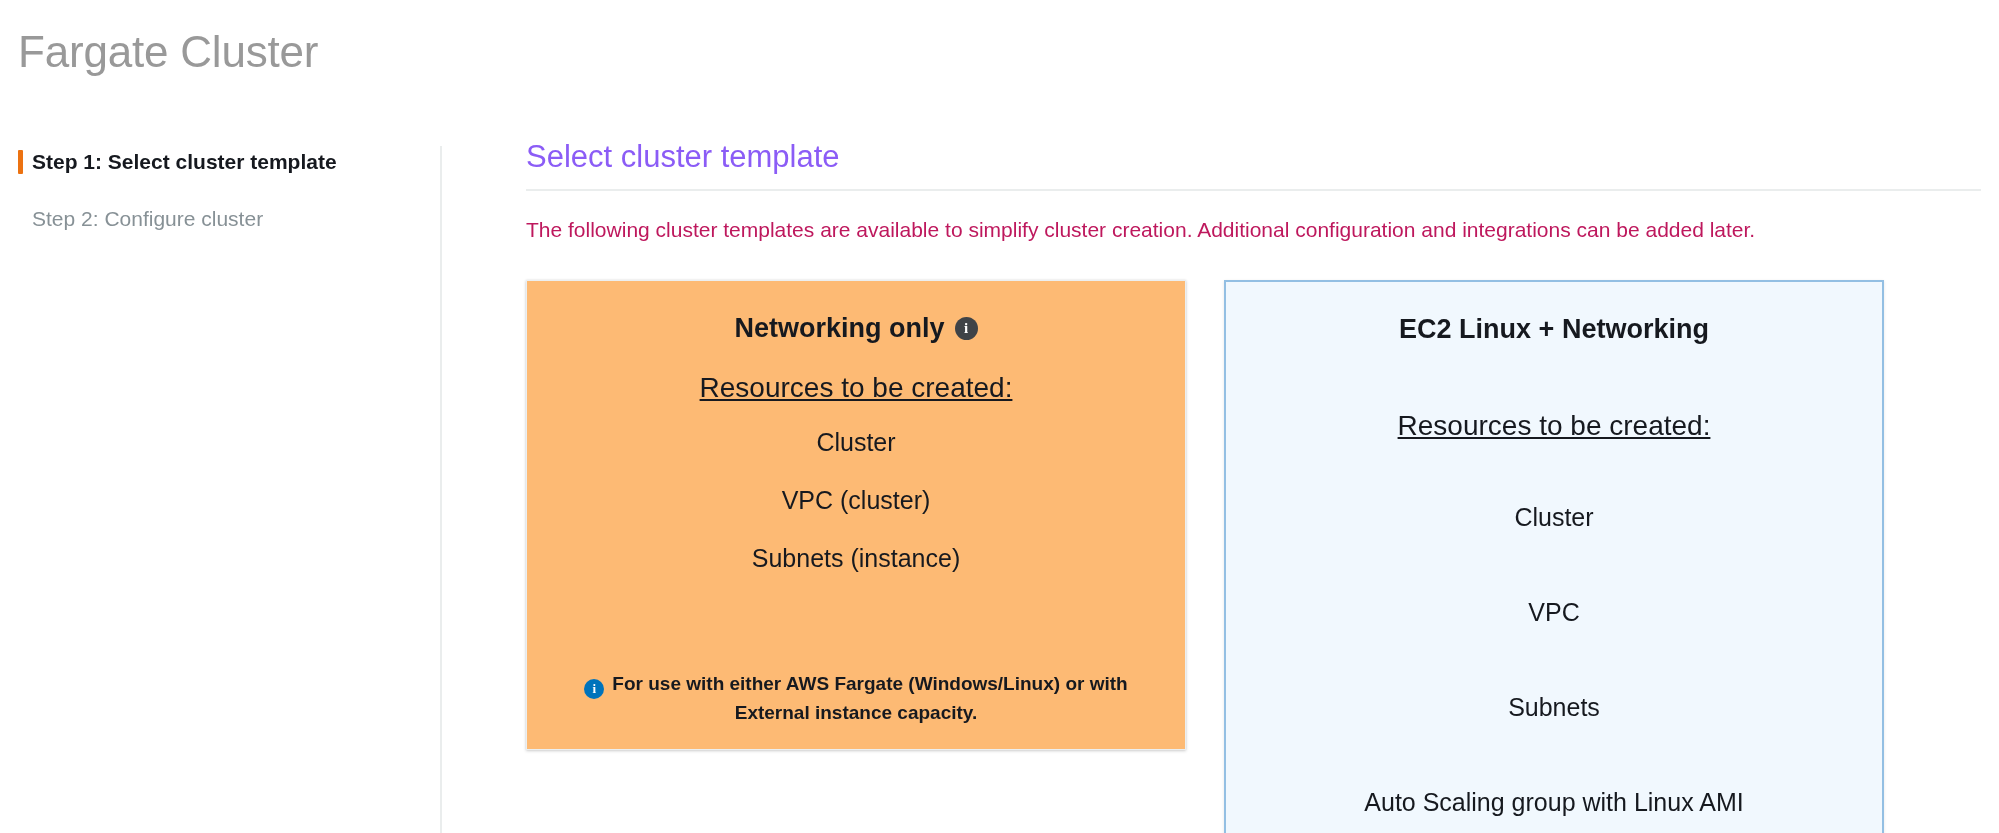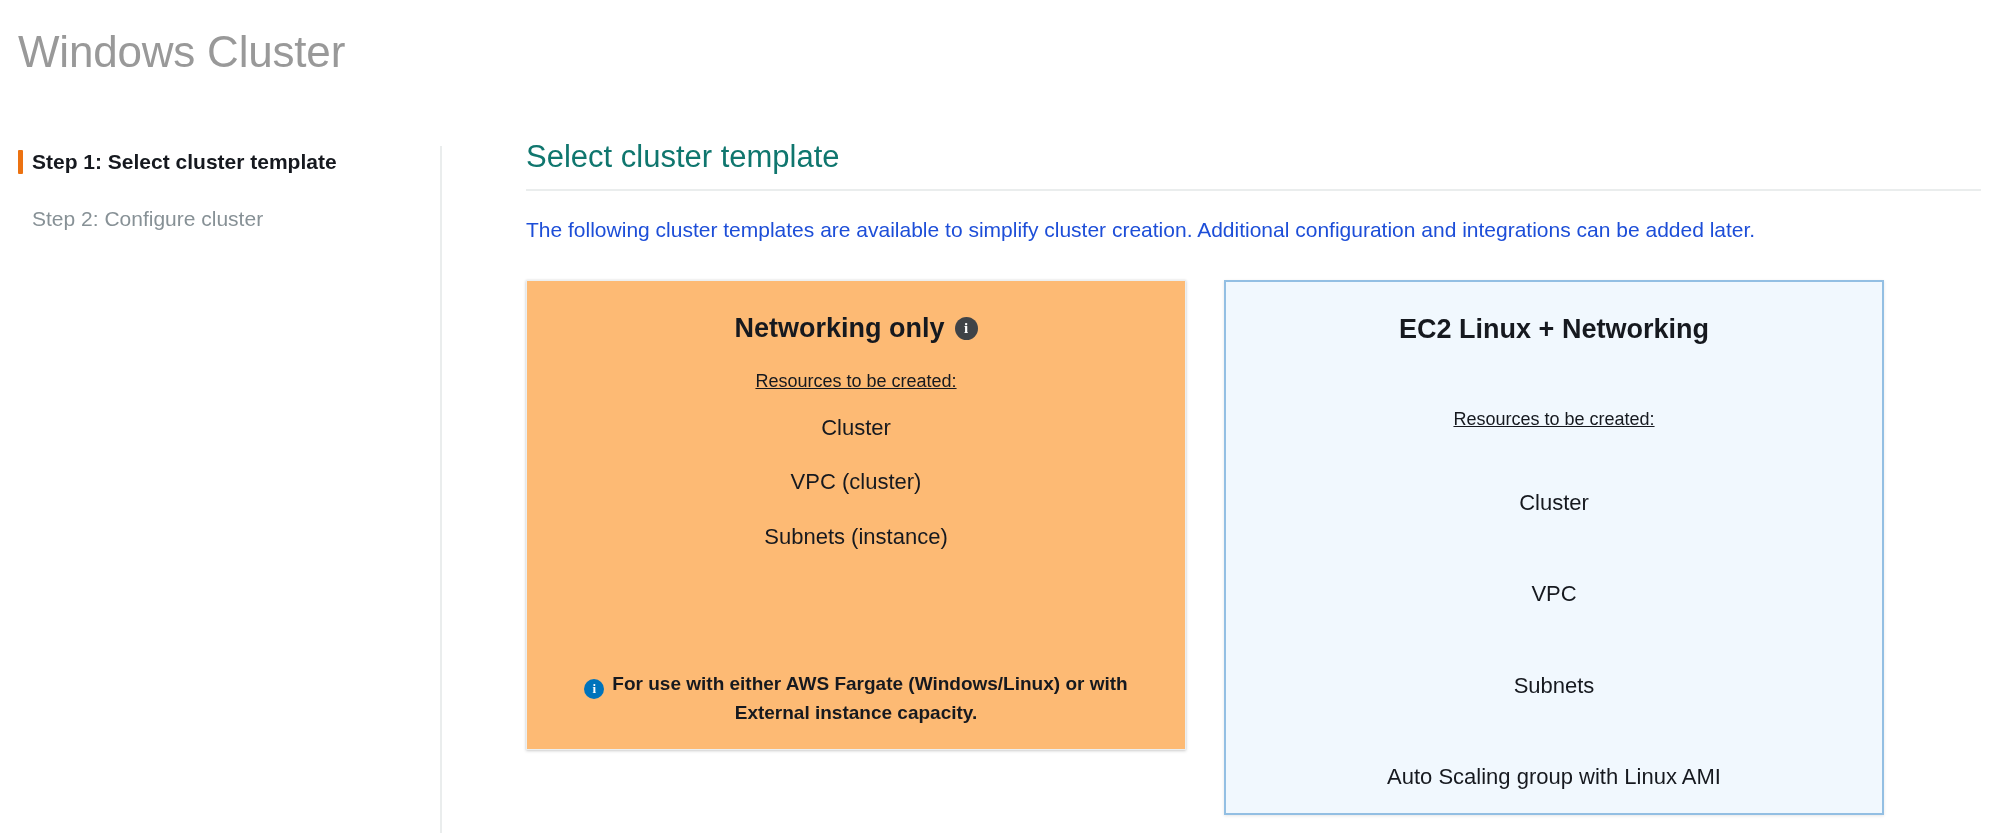--- a/index.html
+++ b/index.html
@@ -213,7 +213,7 @@
 </head>
 <body>
 
-<div class="page-title">Windows Cluster</div>
+<div class="page-title">Fargate Cluster</div>
 
 <div class="wizard">
 

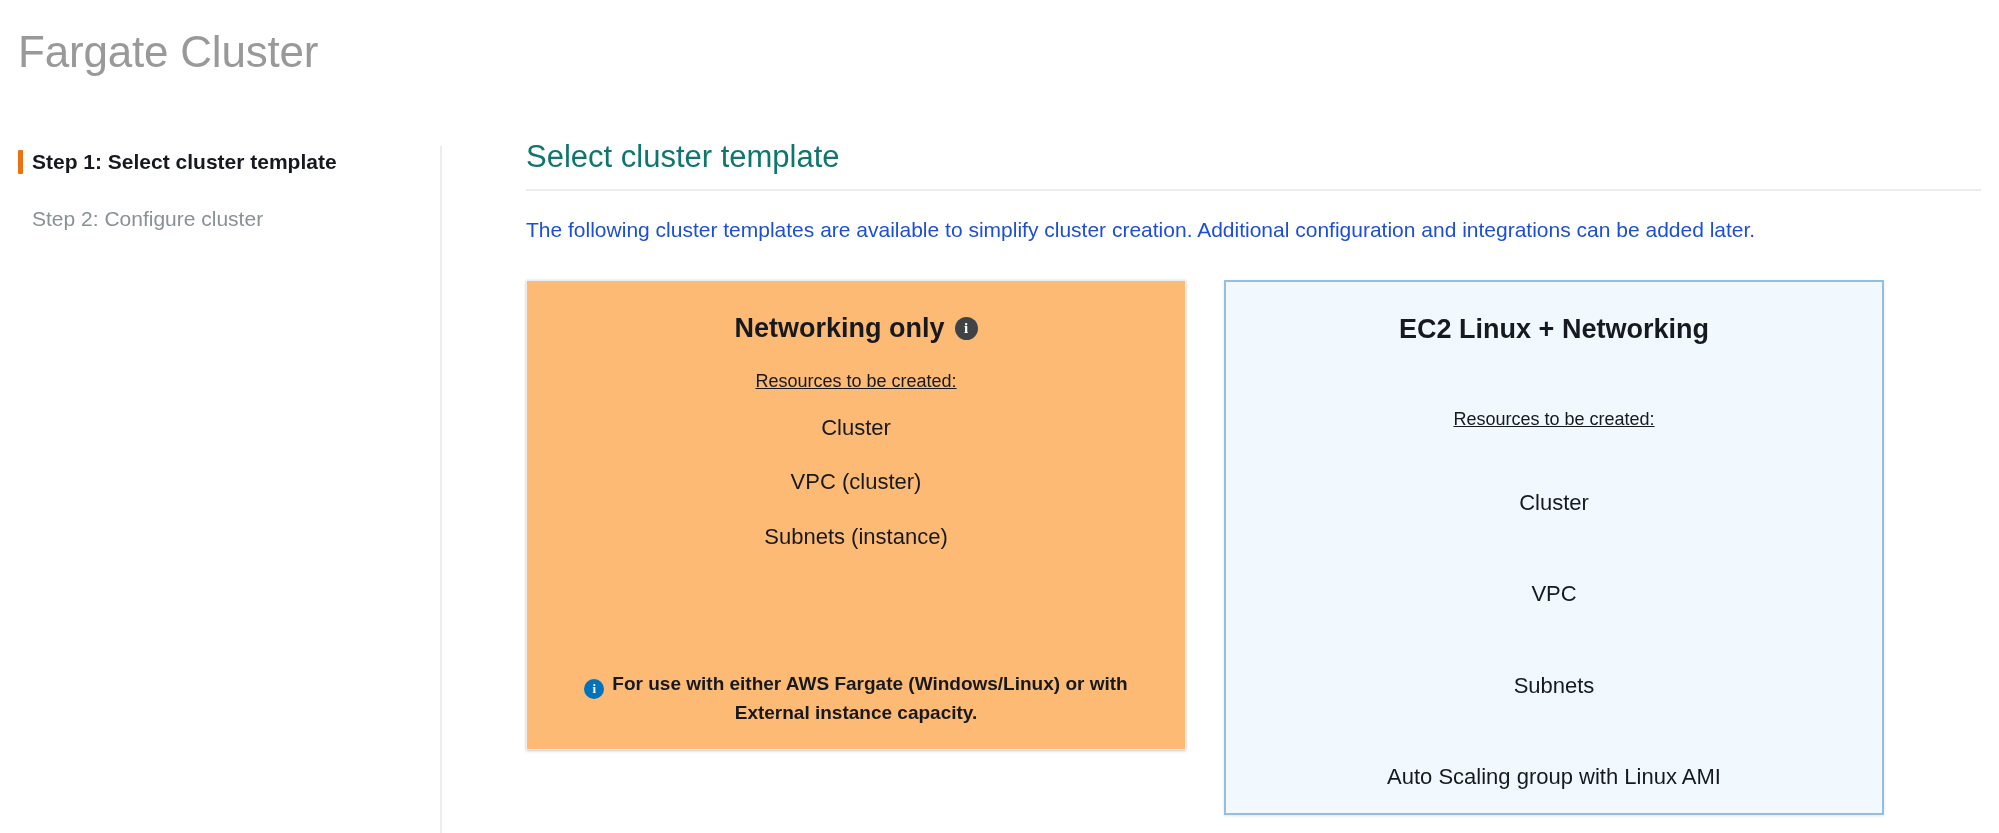--- a/index.html
+++ b/index.html
@@ -96,7 +96,7 @@
   .section-heading {
     font-size: 31px;
     font-weight: 400;
-    color: #0f766e;
+    color: #8b5cf6;
     line-height: 1.2;
     margin: 0 0 14px 0;
   }

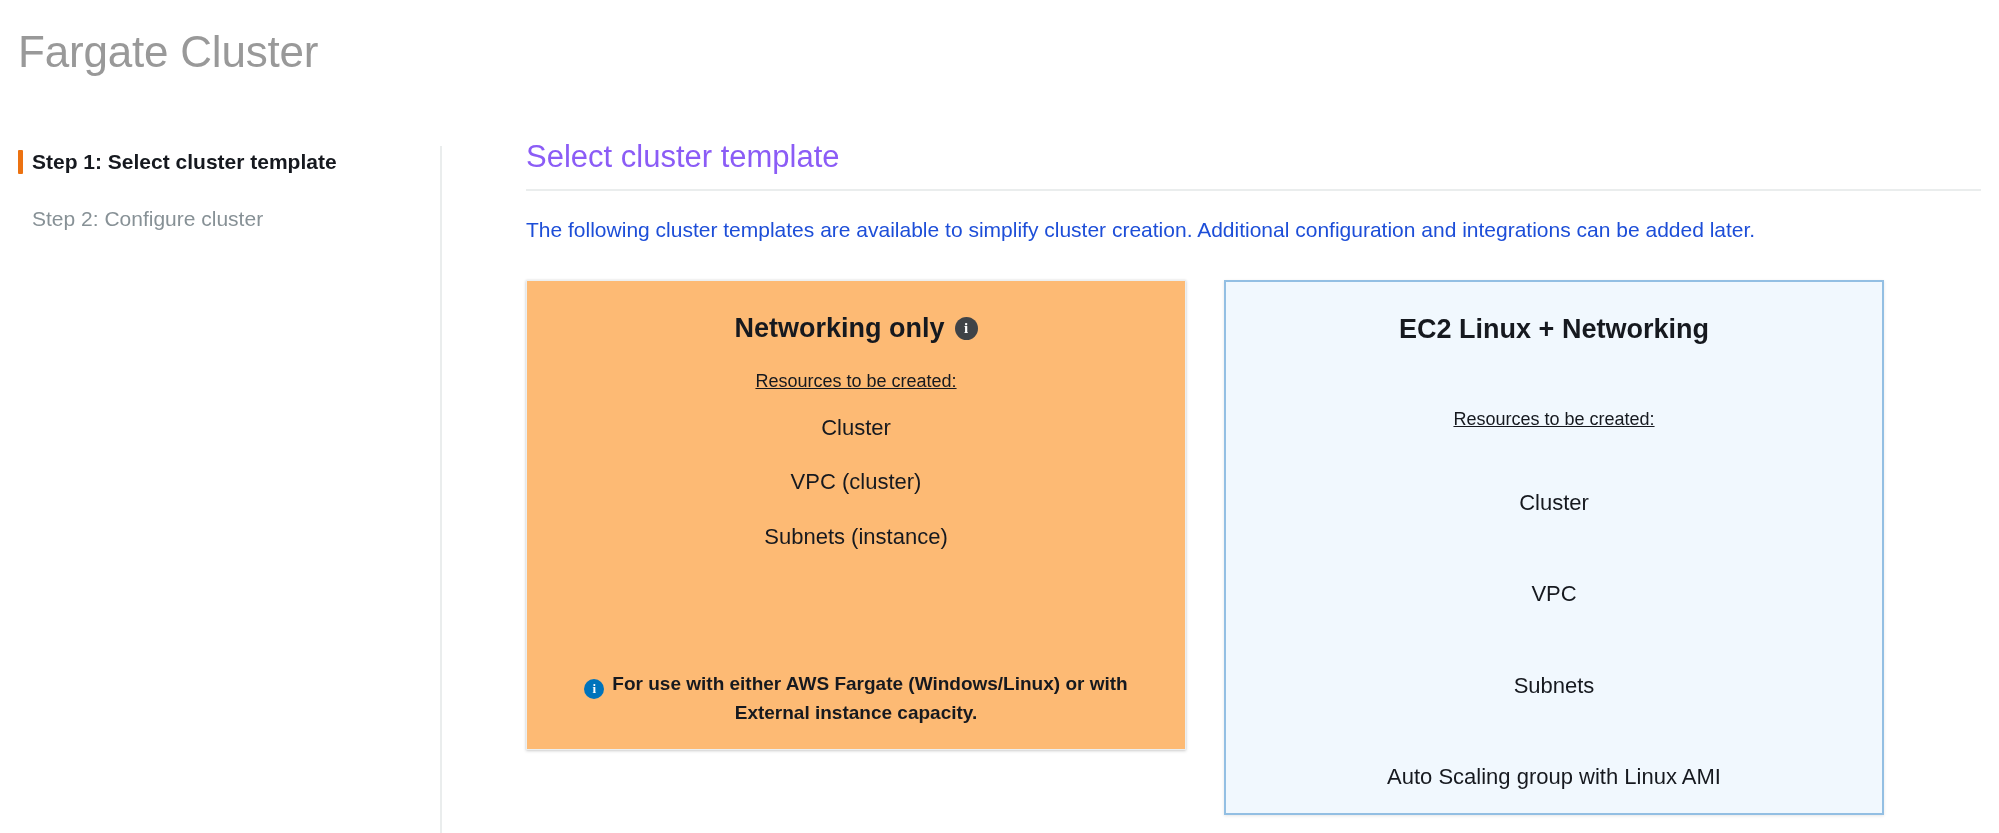--- a/index.html
+++ b/index.html
@@ -108,7 +108,7 @@
   .section-desc {
     font-size: 21px;
     line-height: 1.46;
-    color: #1d4ed8;
+    color: #be185d;
     max-width: 1415px;
     margin: 0 0 34px 0;
   }

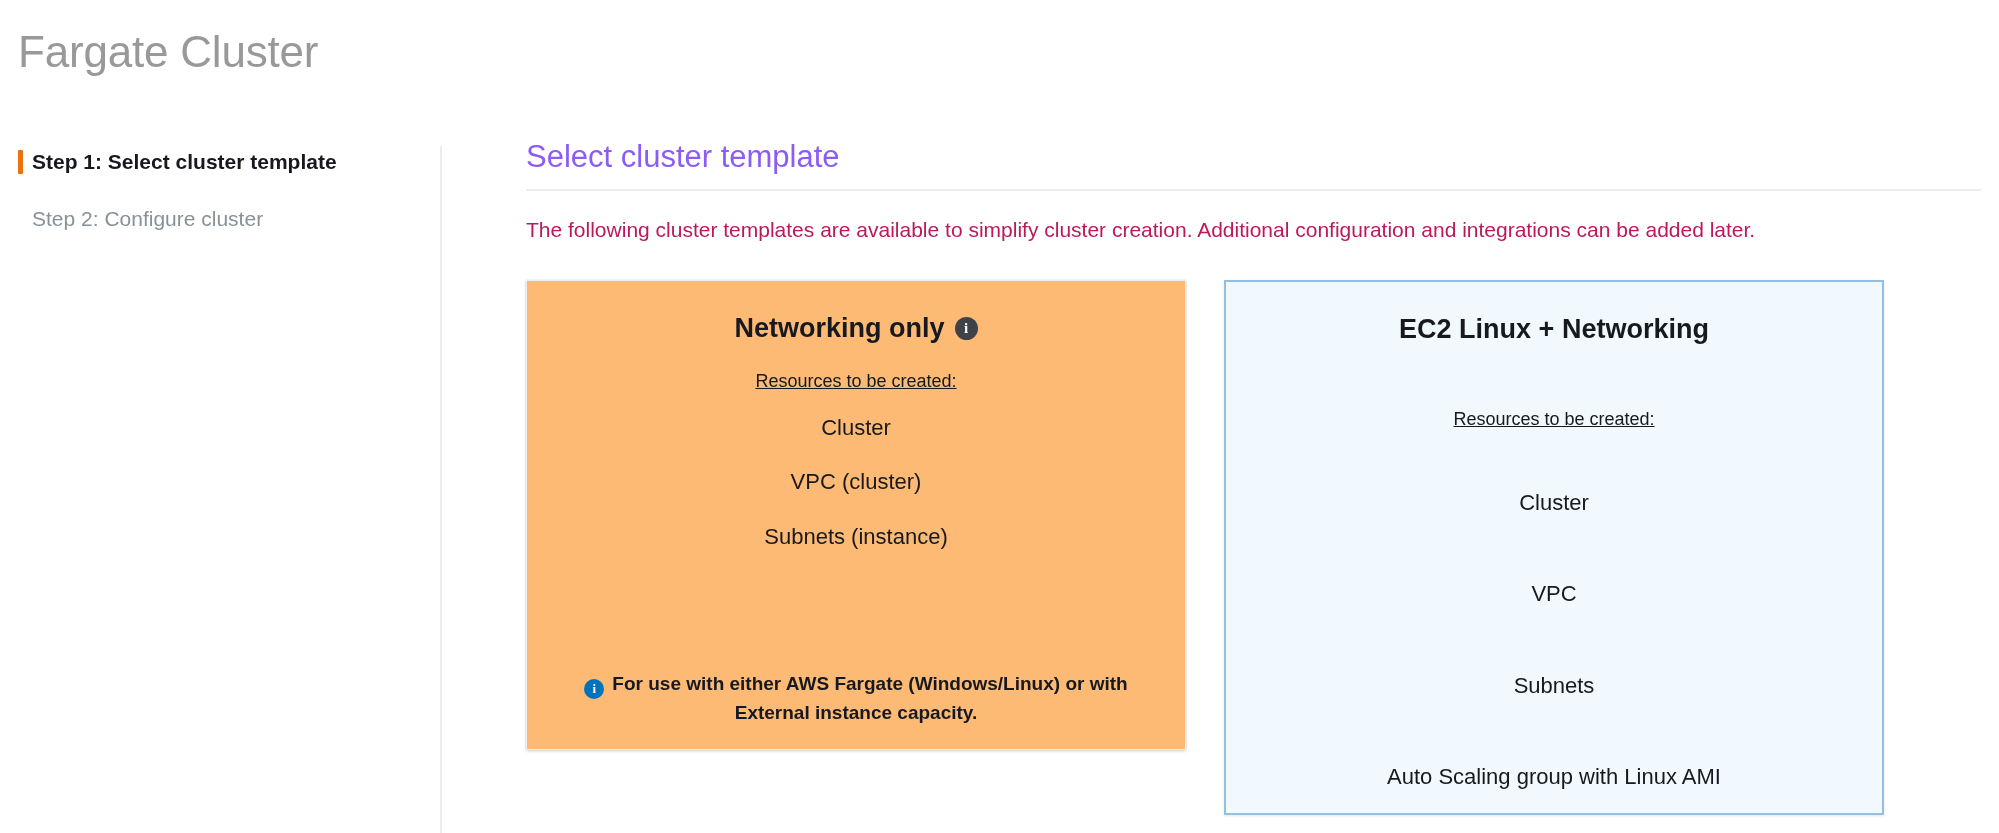--- a/index.html
+++ b/index.html
@@ -171,7 +171,7 @@
     cursor: pointer;
   }
   .tpl-subhead {
-    font-size: 18px;
+    font-size: 28px;
     color: #16191f;
     text-decoration: underline;
     margin: 0 0 22px 0;

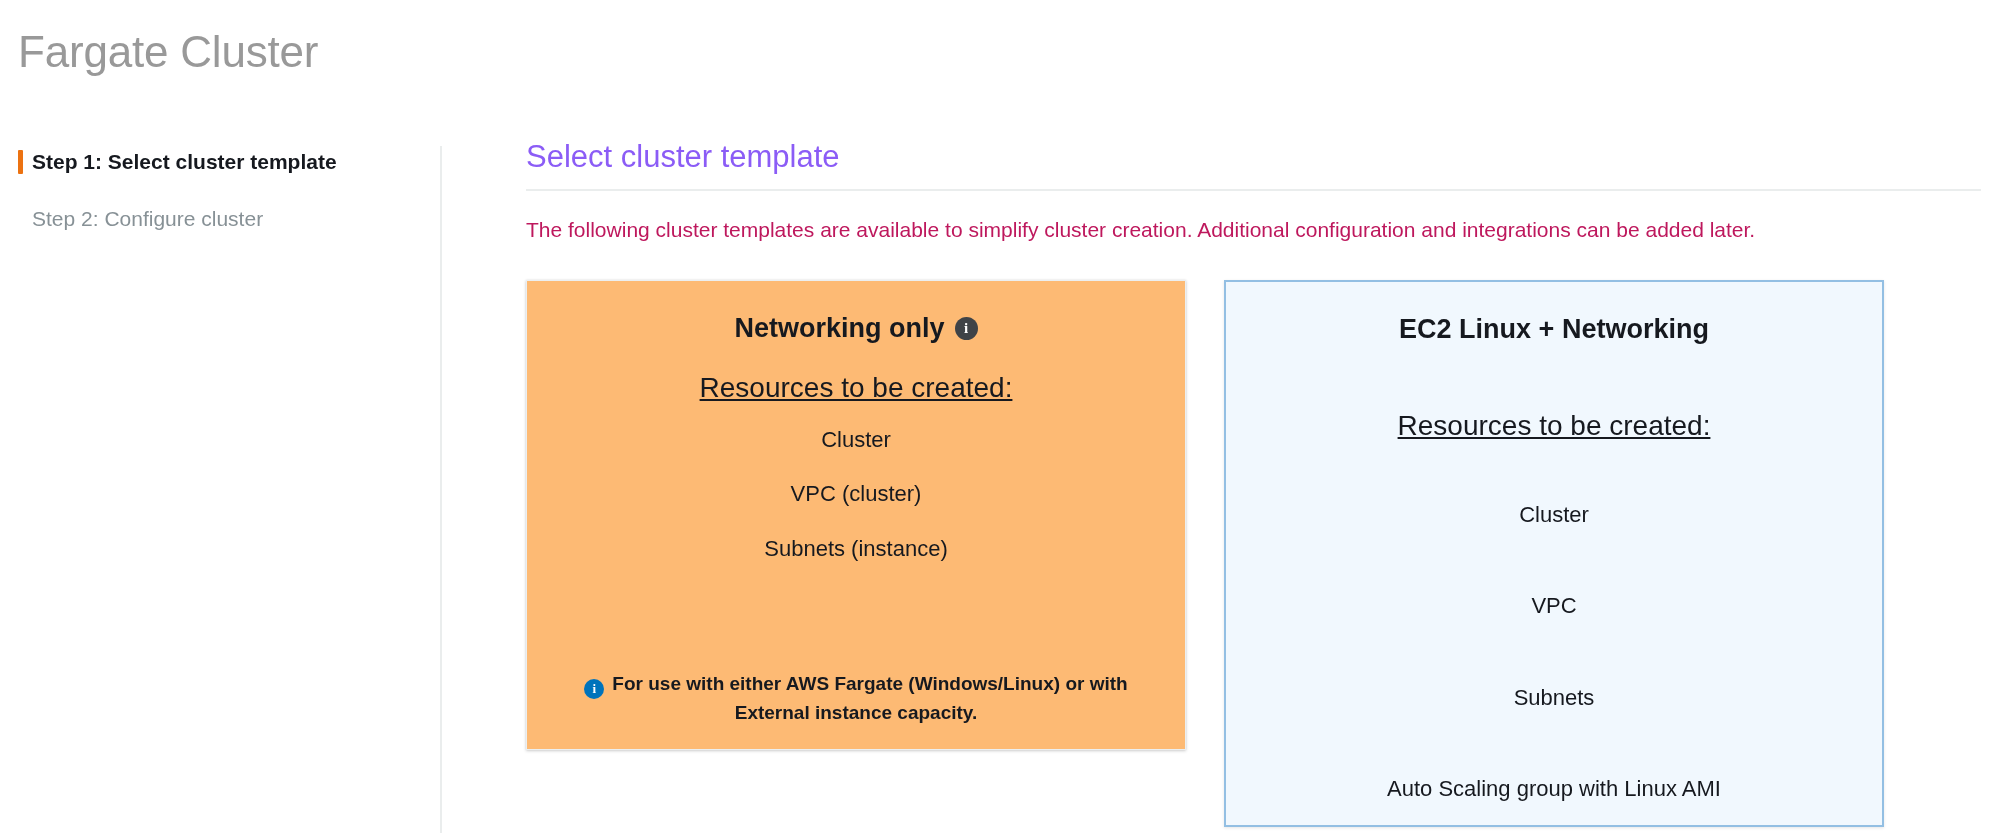--- a/index.html
+++ b/index.html
@@ -178,7 +178,7 @@
     line-height: 1.2;
   }
   .tpl-resource {
-    font-size: 22px;
+    font-size: 25px;
     color: #16191f;
     line-height: 1.2;
     margin-bottom: 28px;

